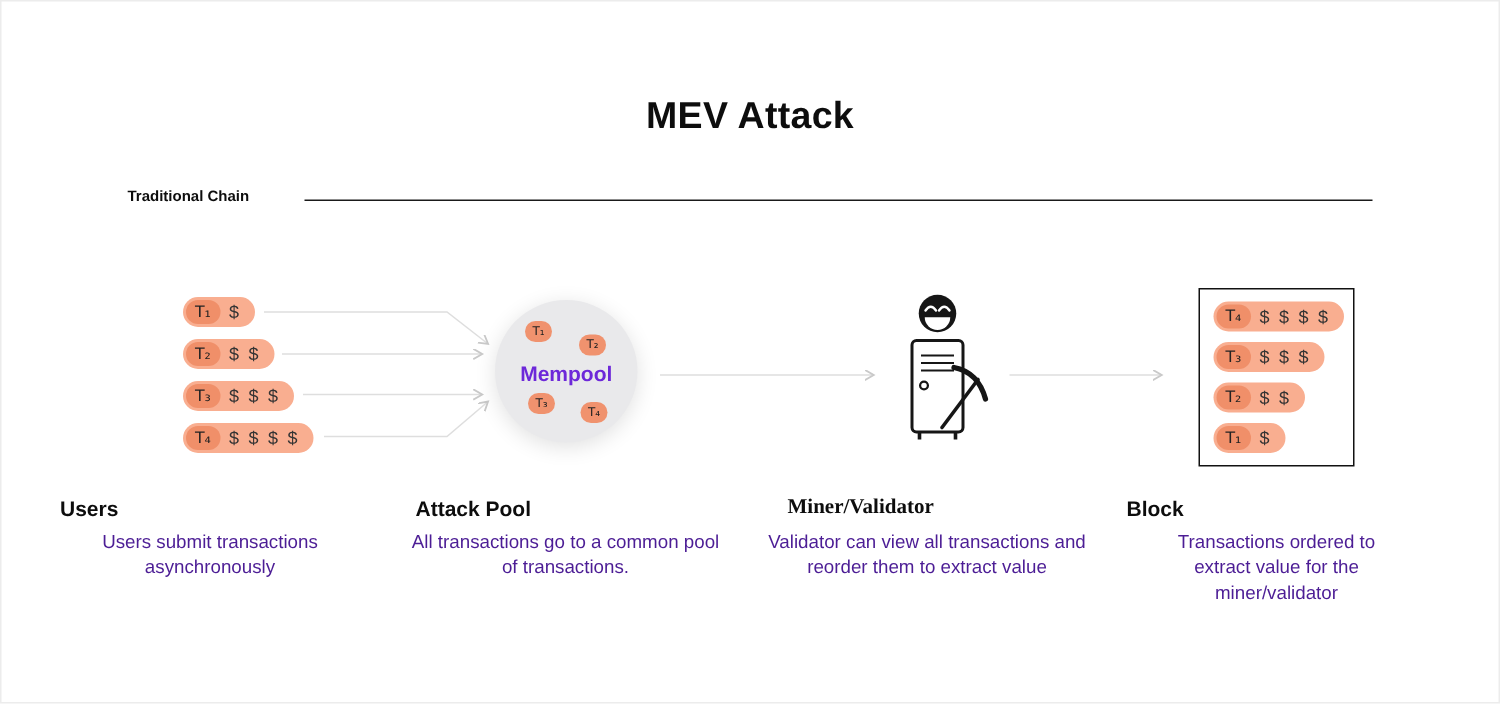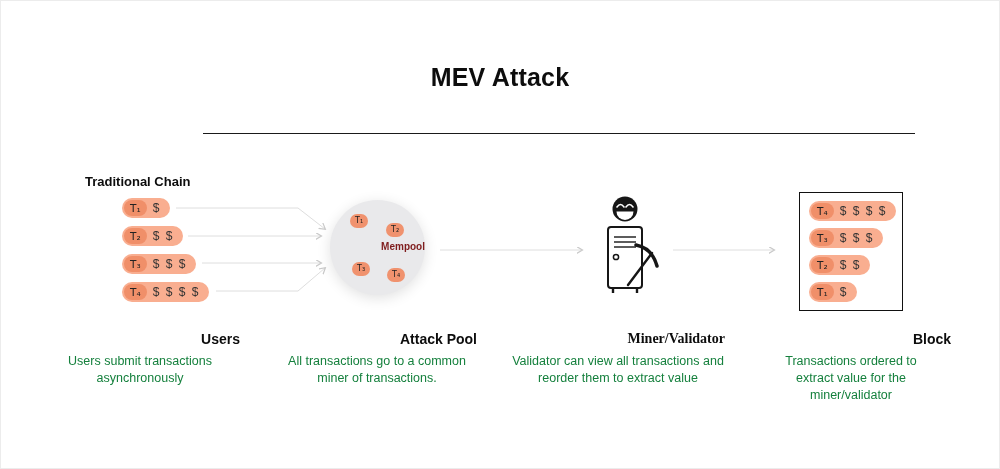--- a/index.html
+++ b/index.html
@@ -20,7 +20,7 @@
   }
   .section-label {
     position:absolute; top:126px; left:85px;
-    font-size:13px; font-weight:700; color:#0d0d0d;margin-top:48px;
+    font-size:10px; font-weight:700; color:#0d0d0d;
   }
   .section-line {
     position:absolute; top:133px; left:203px; width:712px;

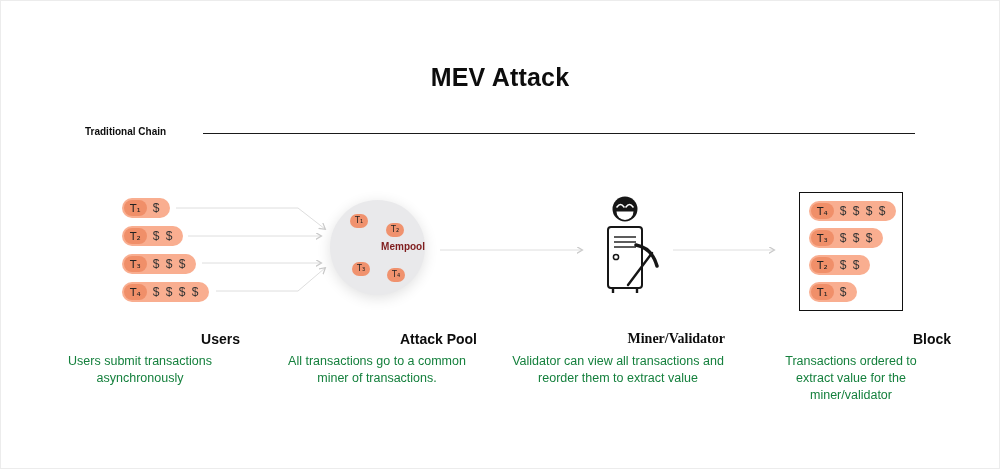--- a/index.html
+++ b/index.html
@@ -55,7 +55,7 @@
   }
   .mempool-label {
     position:absolute; top:41px; left:0; width:95px;
-    text-align:right; font-weight:700; font-size:10px; color:#7f1d1d;
+    text-align:center; font-weight:700; font-size:14px; color:#6d28d9;
   }
   .mini-badge {
     position:absolute; background:#f0926e; border-radius:8px;

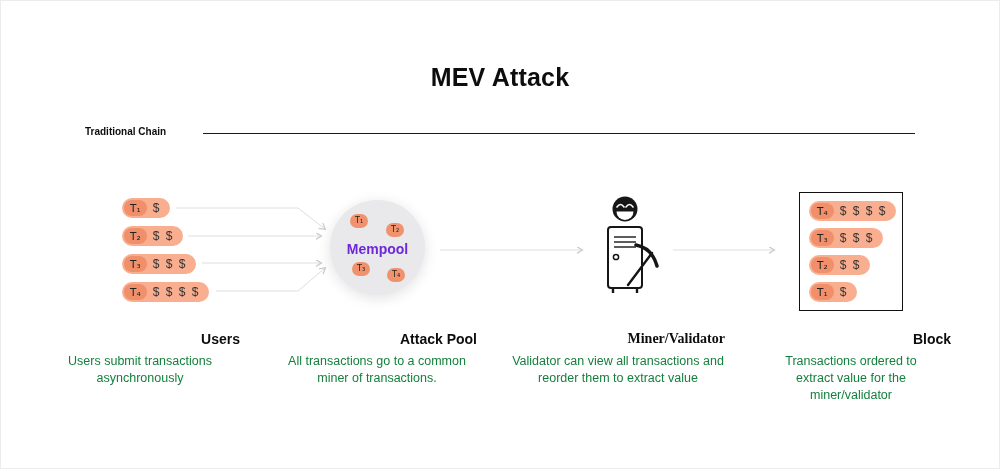--- a/index.html
+++ b/index.html
@@ -77,7 +77,7 @@
   
   .stage-heading {
     position:absolute; top:331px; width:200px;
-    font-size:14px; font-weight:700; color:#0d0d0d; text-align:right;
+    font-size:14px; font-weight:700; color:#0d0d0d; text-align:left;
   }
   .stage-caption {
     position:absolute; top:353px;

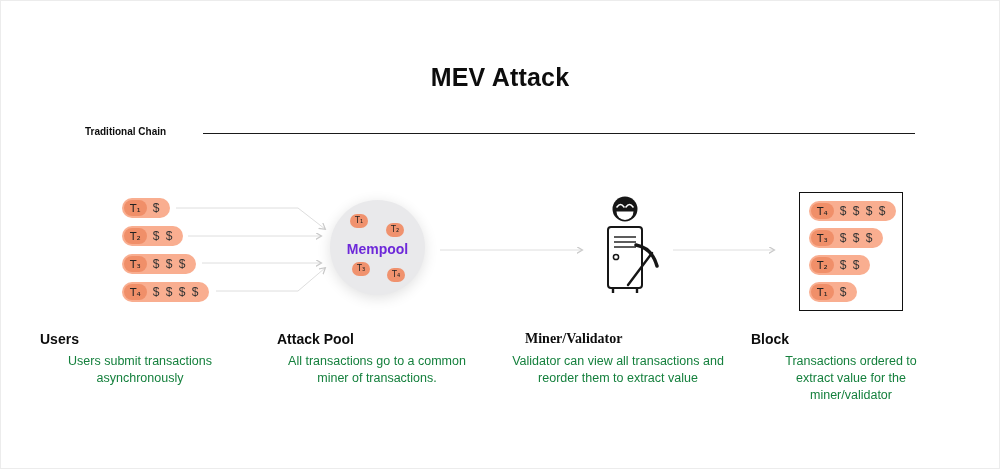--- a/index.html
+++ b/index.html
@@ -81,7 +81,7 @@
   }
   .stage-caption {
     position:absolute; top:353px;
-    font-size:12.5px; color:#15803d; text-align:center; line-height:1.35;
+    font-size:12.5px; color:#4c1d95; text-align:center; line-height:1.35;
   }
   .h-users { left:40px; }   .c-users { left:45px; width:190px; }
   .h-mempool { left:277px; }.c-mempool { left:272px; width:210px; }

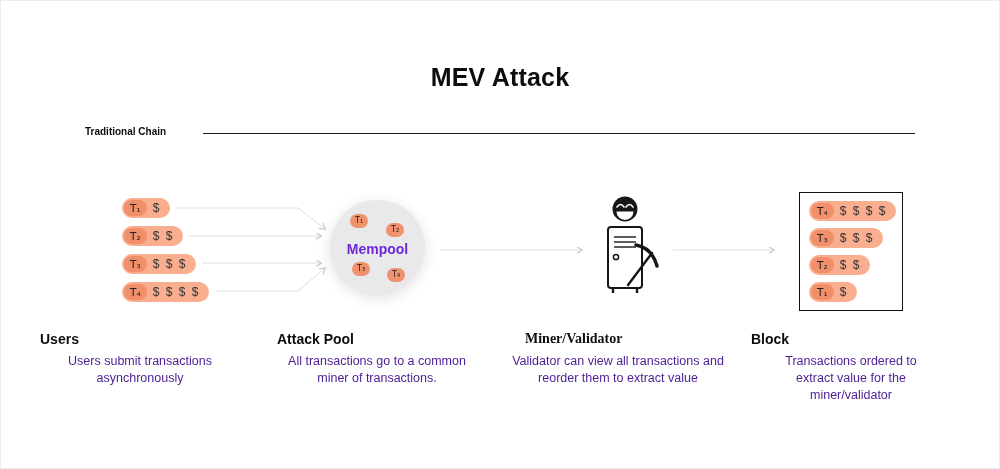--- a/index.html
+++ b/index.html
@@ -193,7 +193,7 @@
 <div class="stage-heading h-block">Block</div>
 
 <div class="stage-caption c-users">Users submit transactions asynchronously</div>
-<div class="stage-caption c-mempool">All transactions go to a common miner of transactions.</div>
+<div class="stage-caption c-mempool">All transactions go to a common pool of transactions.</div>
 <div class="stage-caption c-miner">Validator can view all transactions and reorder them to extract value</div>
 <div class="stage-caption c-block">Transactions ordered to extract value for the miner/validator</div>
 

